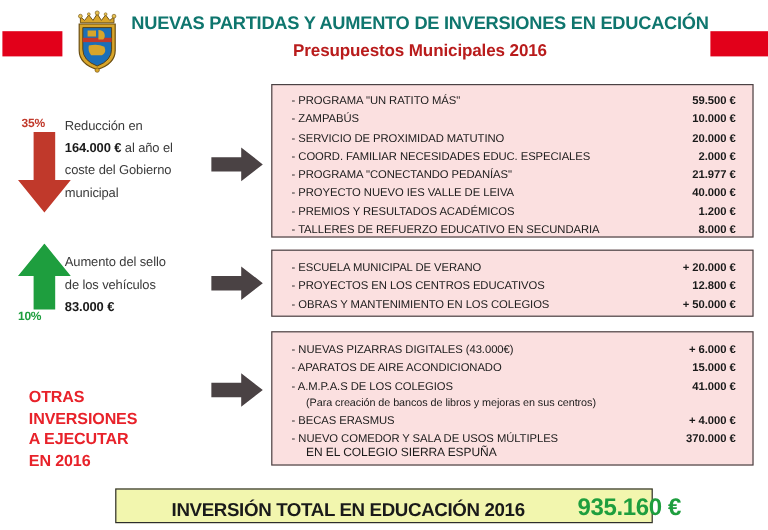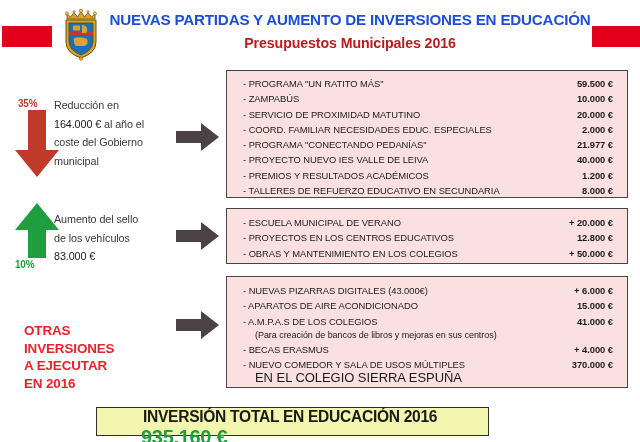--- a/index.html
+++ b/index.html
@@ -22,7 +22,7 @@
   .title-wrap{position:absolute;left:106px;top:10px;width:488px;text-align:center;}
   .title{
     font-size:15.2px;font-weight:bold;letter-spacing:-0.2px;
-    line-height:20px;white-space:nowrap;color:#1d4ed8;
+    line-height:20px;white-space:nowrap;color:#0f766e;
   }
   .subtitle{
     font-size:14.2px;font-weight:bold;line-height:20px;margin-top:3px;

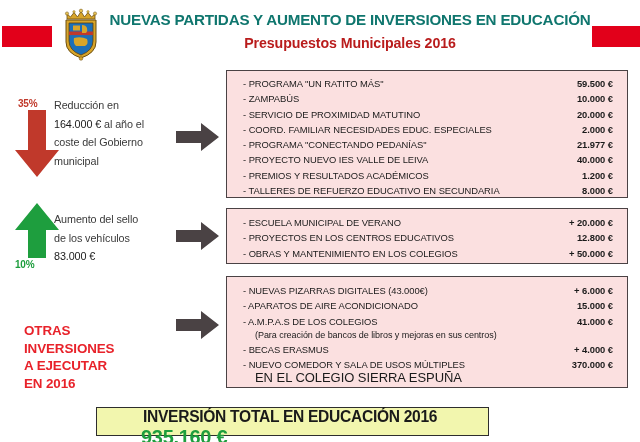--- a/index.html
+++ b/index.html
@@ -41,7 +41,7 @@
     font-size:10.8px;line-height:18.5px;color:#3a3a3a;
     letter-spacing:-0.1px;
   }
-  .desc b{color:#1a1a1a;font-weight:normal;}
+  .desc b{color:#1a1a1a;font-weight:bold;}
 
   .otras{
     font-size:13.4px;font-weight:bold;color:#e8222a;

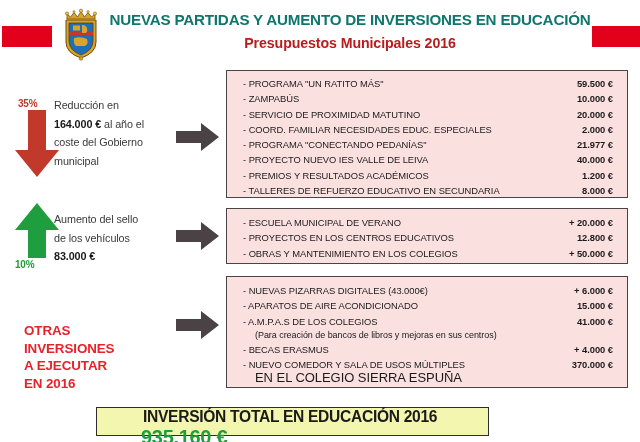--- a/index.html
+++ b/index.html
@@ -69,7 +69,7 @@
     padding:0 14px 0 28px;font-size:9px;color:#1a1a1a;letter-spacing:-0.05px;
   }
   .cont{
-    padding:0 14px 0 28px;font-size:13px;color:#1a1a1a;letter-spacing:-0.05px;
+    padding:0 14px 0 28px;font-size:10px;color:#1a1a1a;letter-spacing:-0.05px;
   }
 
   #box1 .row{height:15.3px;line-height:15.3px;}

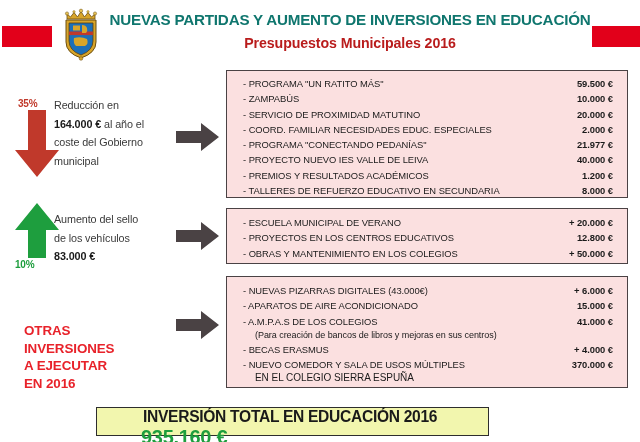--- a/index.html
+++ b/index.html
@@ -85,9 +85,9 @@
 
   
   .total{
-    position:absolute;left:96px;top:407px;width:393px;height:29px;
+    position:absolute;left:96px;top:407px;width:448px;height:29px;
     background:#f2f6ae;border:1.6px solid #2d2d2d;box-sizing:border-box;
-    display:flex;align-items:flex-start;flex-direction:column;
+    display:flex;align-items:flex-end;
   }
   .total-label{
     font-size:15.6px;font-weight:bold;color:#1a1a1a;

